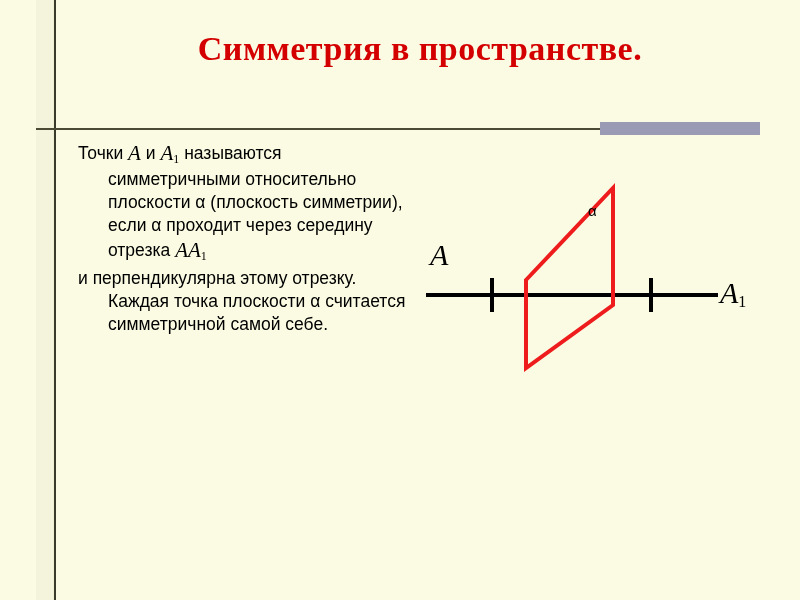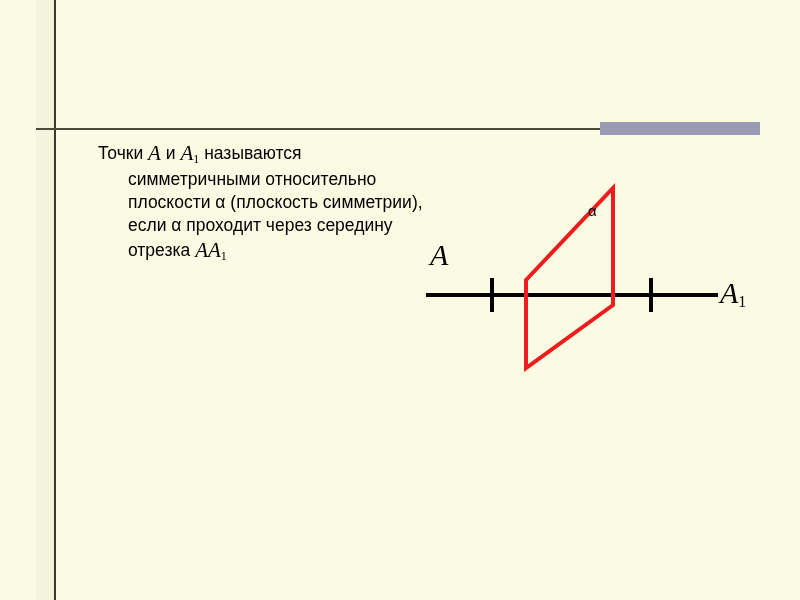--- a/index.html
+++ b/index.html
@@ -143,6 +143,7 @@
     <div class="left-band-inner"></div>
   </div>
 
+  <div class="title">Симметрия в пространстве.</div>
 
   <div class="rule"></div>
   <div class="rule-block"></div>

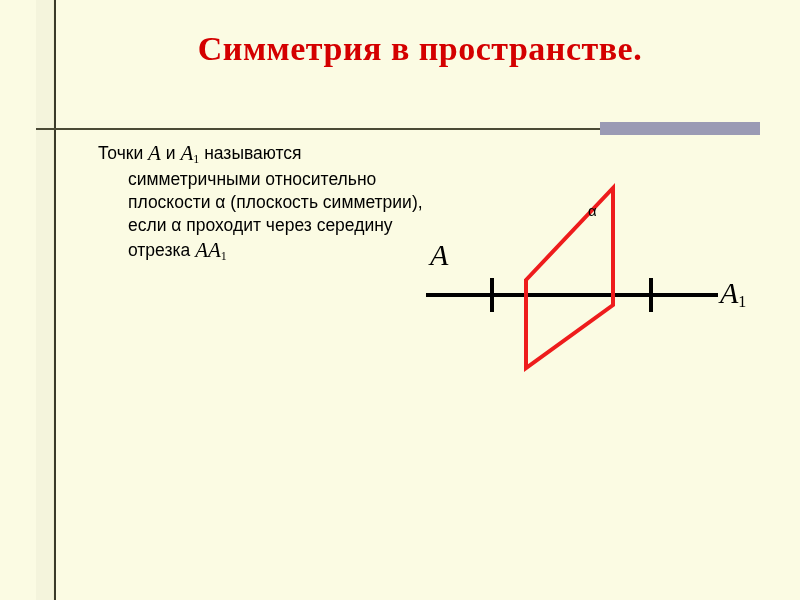--- a/index.html
+++ b/index.html
@@ -76,7 +76,6 @@
     font-size: 17.5px;
     line-height: 1.32;
     color: #000;
-    margin-left: 20px;
   }
   .para {
     margin: 0 0 0 0;

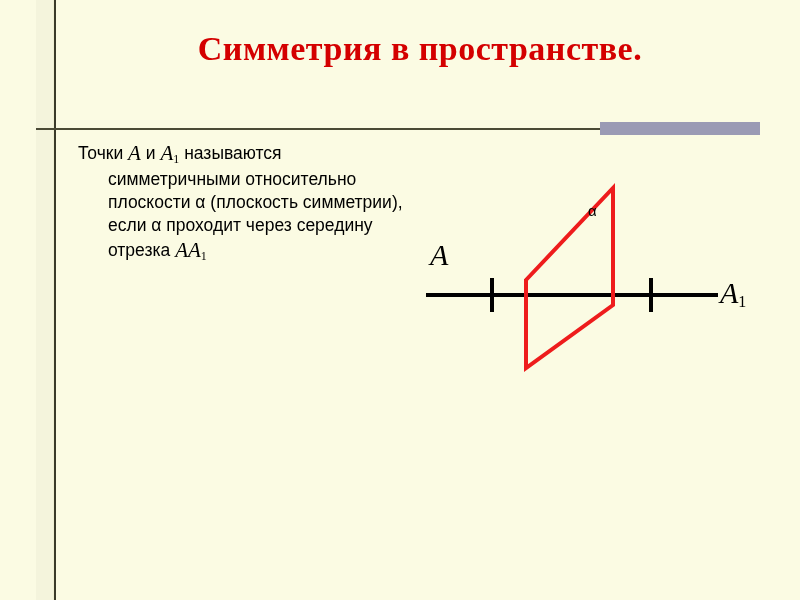--- a/index.html
+++ b/index.html
@@ -157,6 +157,9 @@
         <span class="mi"><span>AA</span><sub>1</sub></span>
       </span>
     </div>
+    <div class="para para2">
+      <span class="hang">и перпендикулярна этому отрезку. Каждая точка плоскости α считается симметричной самой себе.</span>
+    </div>
   </div>
 
   <div class="figure">

